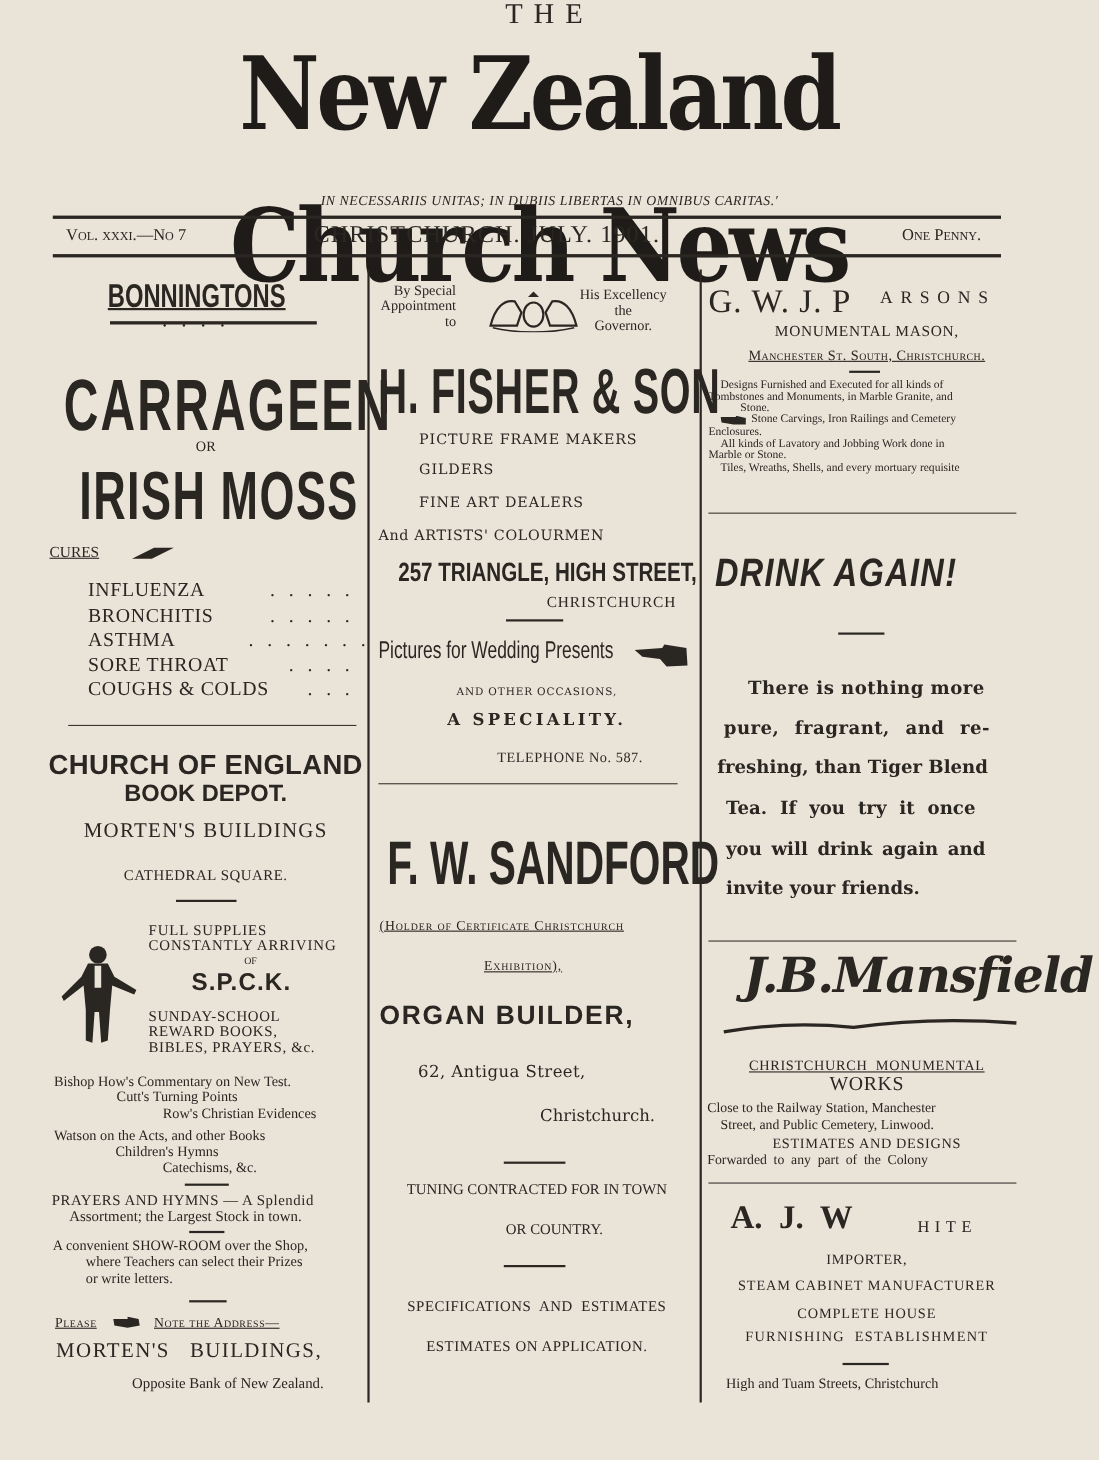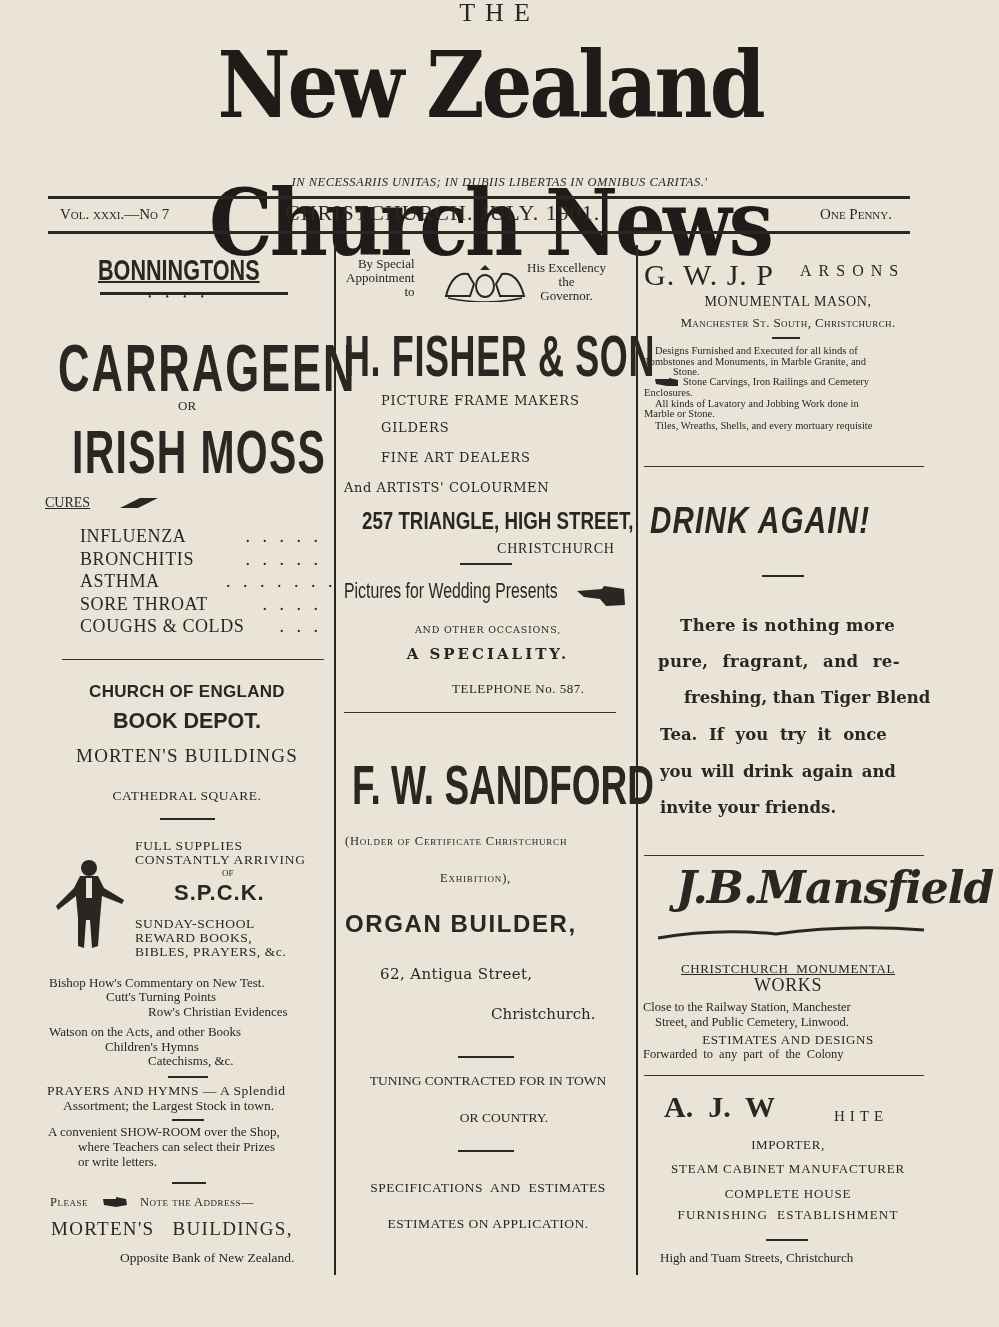--- a/index.html
+++ b/index.html
@@ -35,7 +35,7 @@
   .sans { font-family: "Liberation Sans", sans-serif; font-weight: bold; }
   .egypt { font-family: "DejaVu Serif", serif; font-weight: bold; }
   .serif { font-family: "Liberation Serif", serif; }
-  .sc { font-variant: small-caps; }
+  .sc { font-variant: small-caps; text-decoration: underline; }
   .center { text-align: center; }
   .icon { position: absolute; }
 </style>

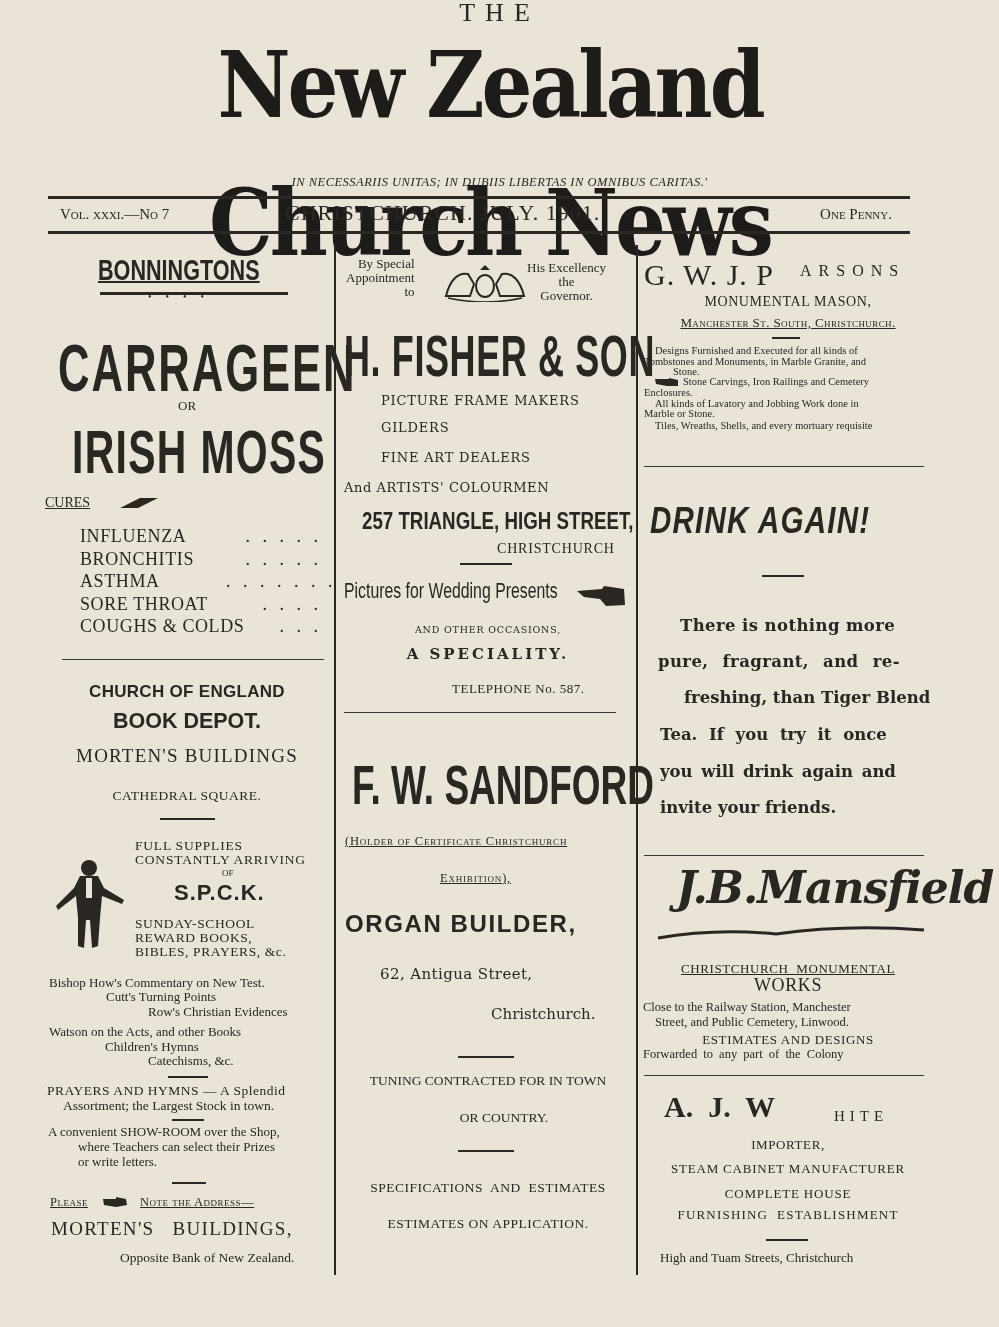--- a/index.html
+++ b/index.html
@@ -88,7 +88,7 @@
   <div class="hline" style="left:62px; top:659px; width:262px;"></div>
 
   <section>
-    <div class="t sans center" style="left:44px; top:682px; width:286px; font-size:17px; letter-spacing:0.3px;">CHURCH OF ENGLAND</div>
+    <div class="t sans center" style="left:44px; top:682px; width:286px; font-size:25px; letter-spacing:0.3px;">CHURCH OF ENGLAND</div>
     <div class="t sans center" style="left:44px; top:709px; width:286px; font-size:21.5px;">BOOK DEPOT.</div>
     <div class="t serif center" style="left:44px; top:745px; width:286px; font-size:19px; letter-spacing:1.2px;">MORTEN'S BUILDINGS</div>
     <div class="t serif center" style="left:44px; top:788px; width:286px; font-size:13.5px; letter-spacing:0.5px;">CATHEDRAL SQUARE.</div>

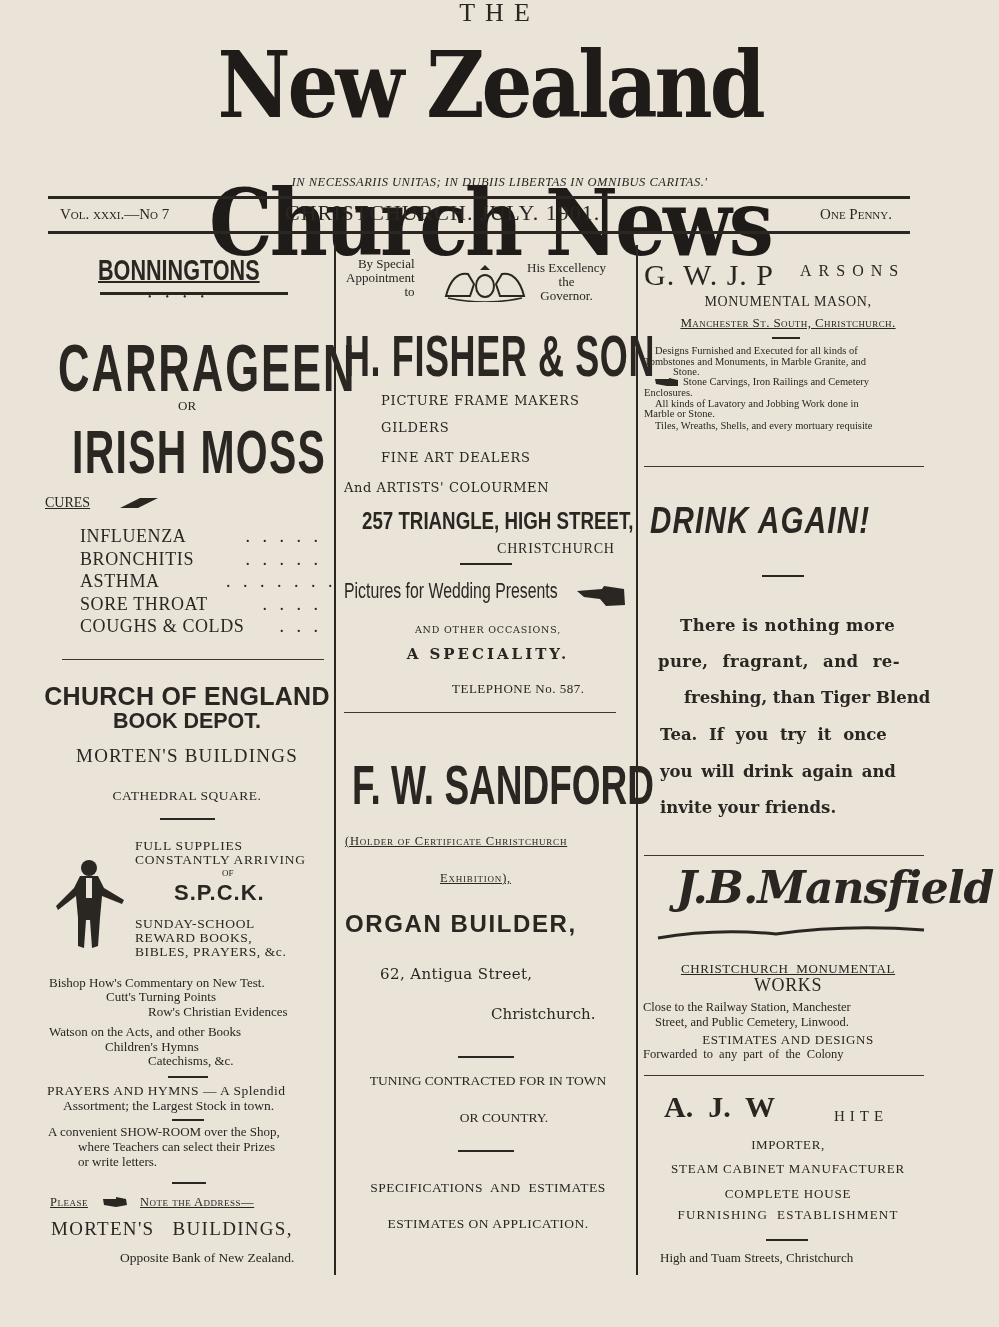--- a/index.html
+++ b/index.html
@@ -211,7 +211,7 @@
     <div class="short" style="left:762px; top:575px; width:42px; height:1.5px;"></div>
     <div class="t egypt" style="left:680px; top:616px; font-size:16.5px; letter-spacing:0.4px;">There is nothing more</div>
     <div class="t egypt" style="left:658px; top:652px; font-size:16.5px; letter-spacing:0.4px; word-spacing:8px;">pure, fragrant, and re-</div>
-    <div class="t egypt" style="left:684px; top:688px; font-size:16.5px; letter-spacing:0px;text-align:center;">freshing, than Tiger Blend</div>
+    <div class="t egypt" style="left:652px; top:688px; font-size:16.5px; letter-spacing:0px;text-align:center;">freshing, than Tiger Blend</div>
     <div class="t egypt" style="left:660px; top:725px; font-size:16.5px; word-spacing:6px;">Tea. If you try it once</div>
     <div class="t egypt" style="left:660px; top:762px; font-size:16.5px; word-spacing:3px;">you will drink again and</div>
     <div class="t egypt" style="left:660px; top:798px; font-size:16.5px;">invite your friends.</div>

